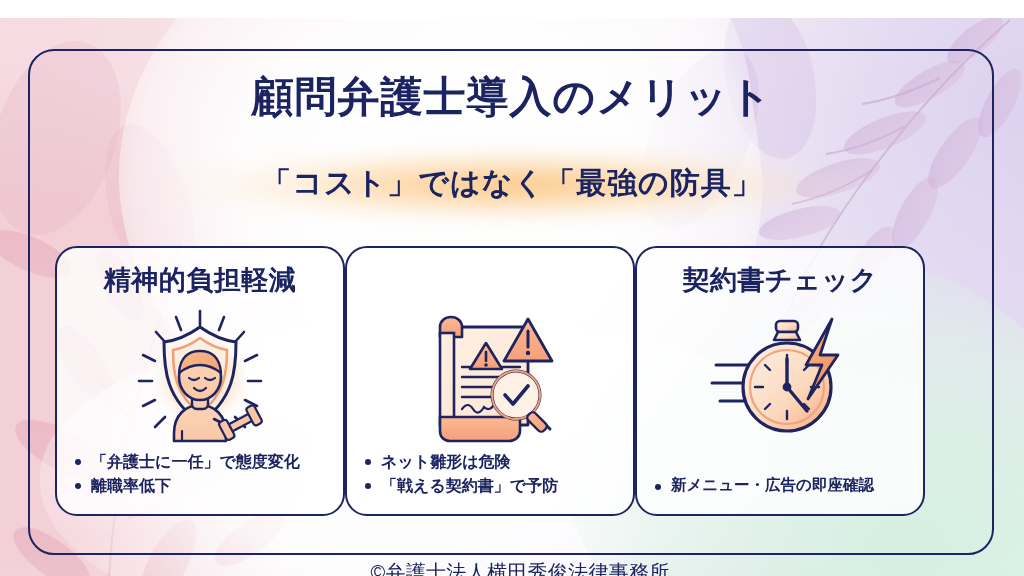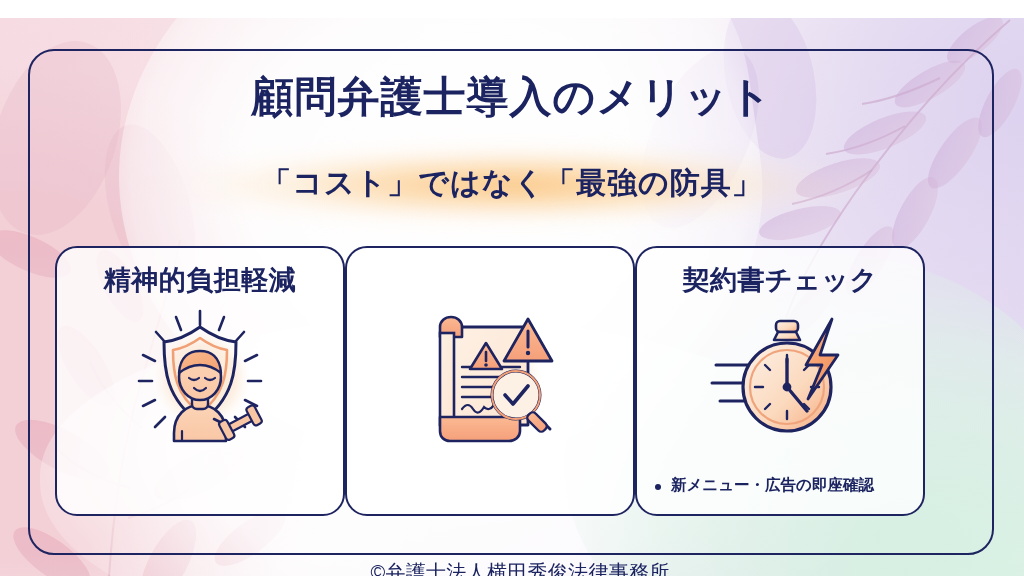--- a/index.html
+++ b/index.html
@@ -320,6 +320,10 @@
           <line x1="52" y1="124" x2="52" y2="134" stroke="#1e2460" stroke-width="2.2" stroke-linecap="round"></line>
         </svg>
       </div>
+      <ul class="card-bullets">
+        <li>「弁護士に一任」で態度変化</li>
+        <li>離職率低下</li>
+      </ul>
     </div>
 
     <div class="card">

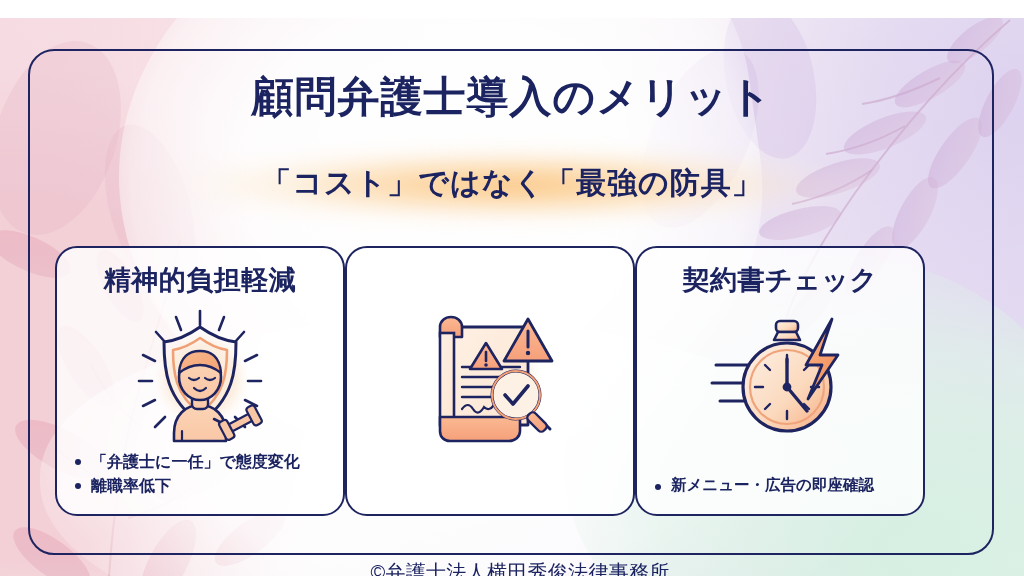--- a/index.html
+++ b/index.html
@@ -377,6 +377,10 @@
           <path d="M85 88 L93 97 L108 79" fill="none" stroke="#1e2460" stroke-width="3.6" stroke-linecap="round" stroke-linejoin="round"></path>
         </svg>
       </div>
+      <ul class="card-bullets">
+        <li>ネット雛形は危険</li>
+        <li>「戦える契約書」で予防</li>
+      </ul>
     </div>
 
     <div class="card">

